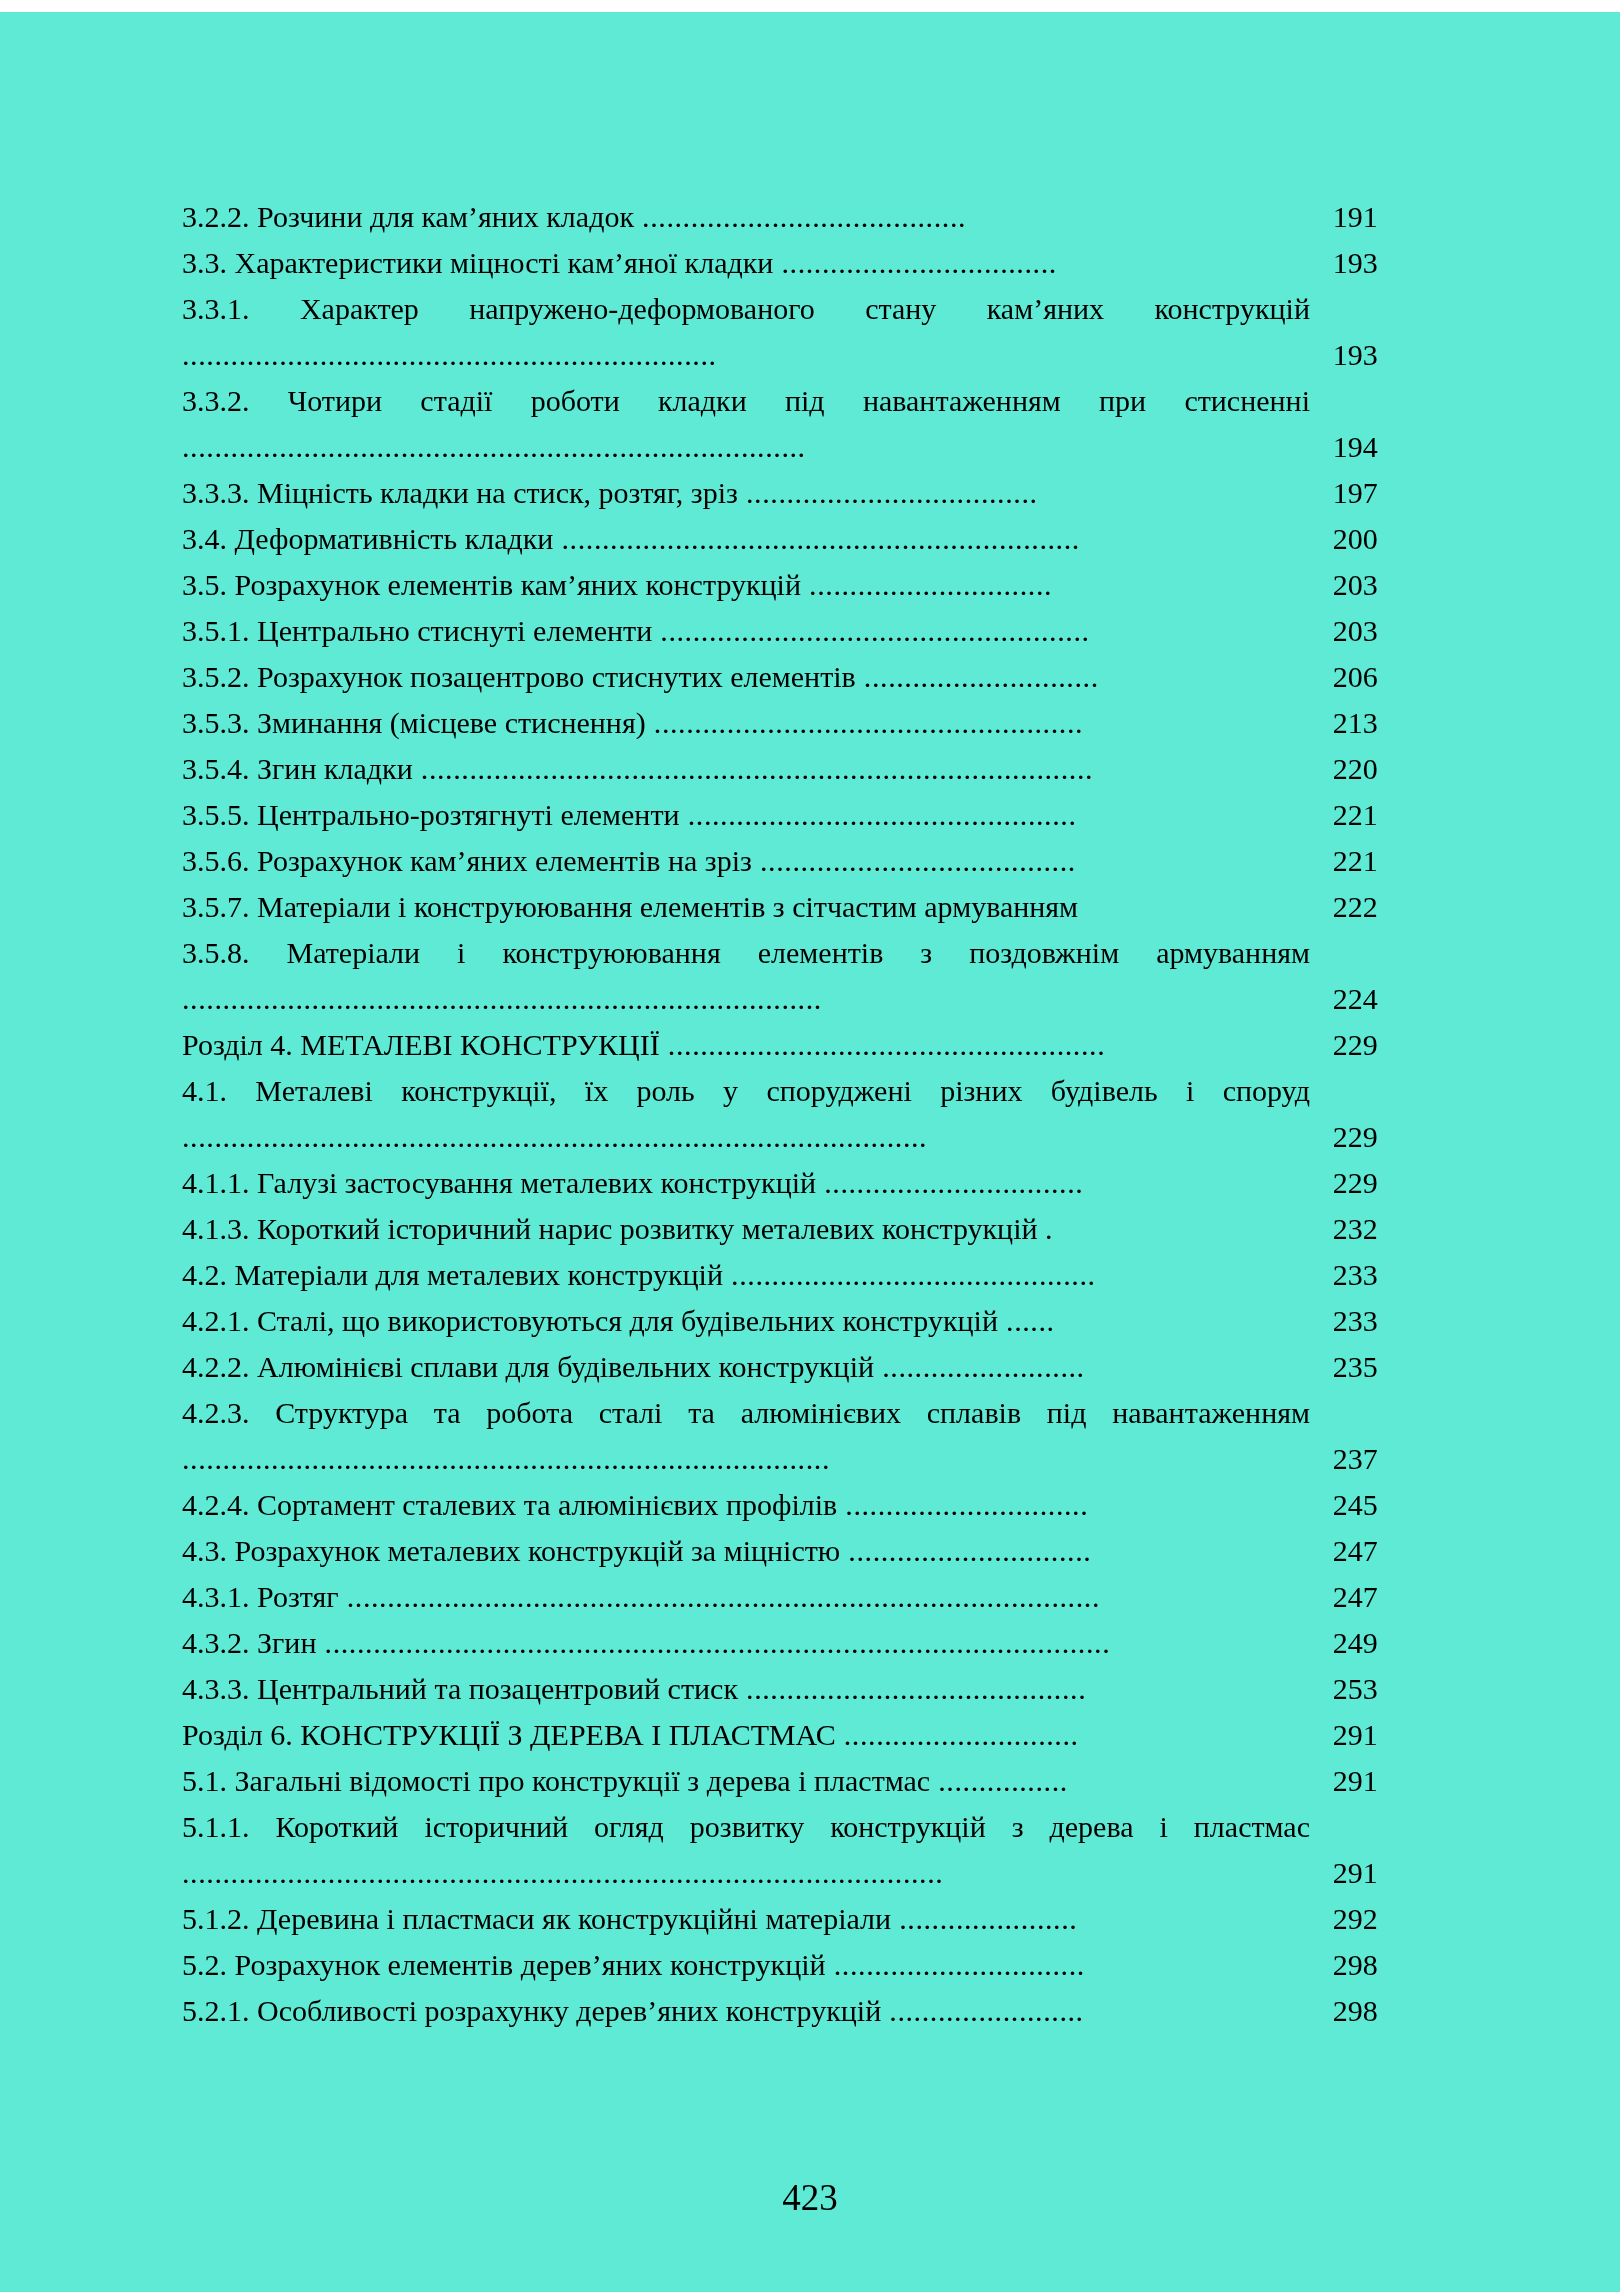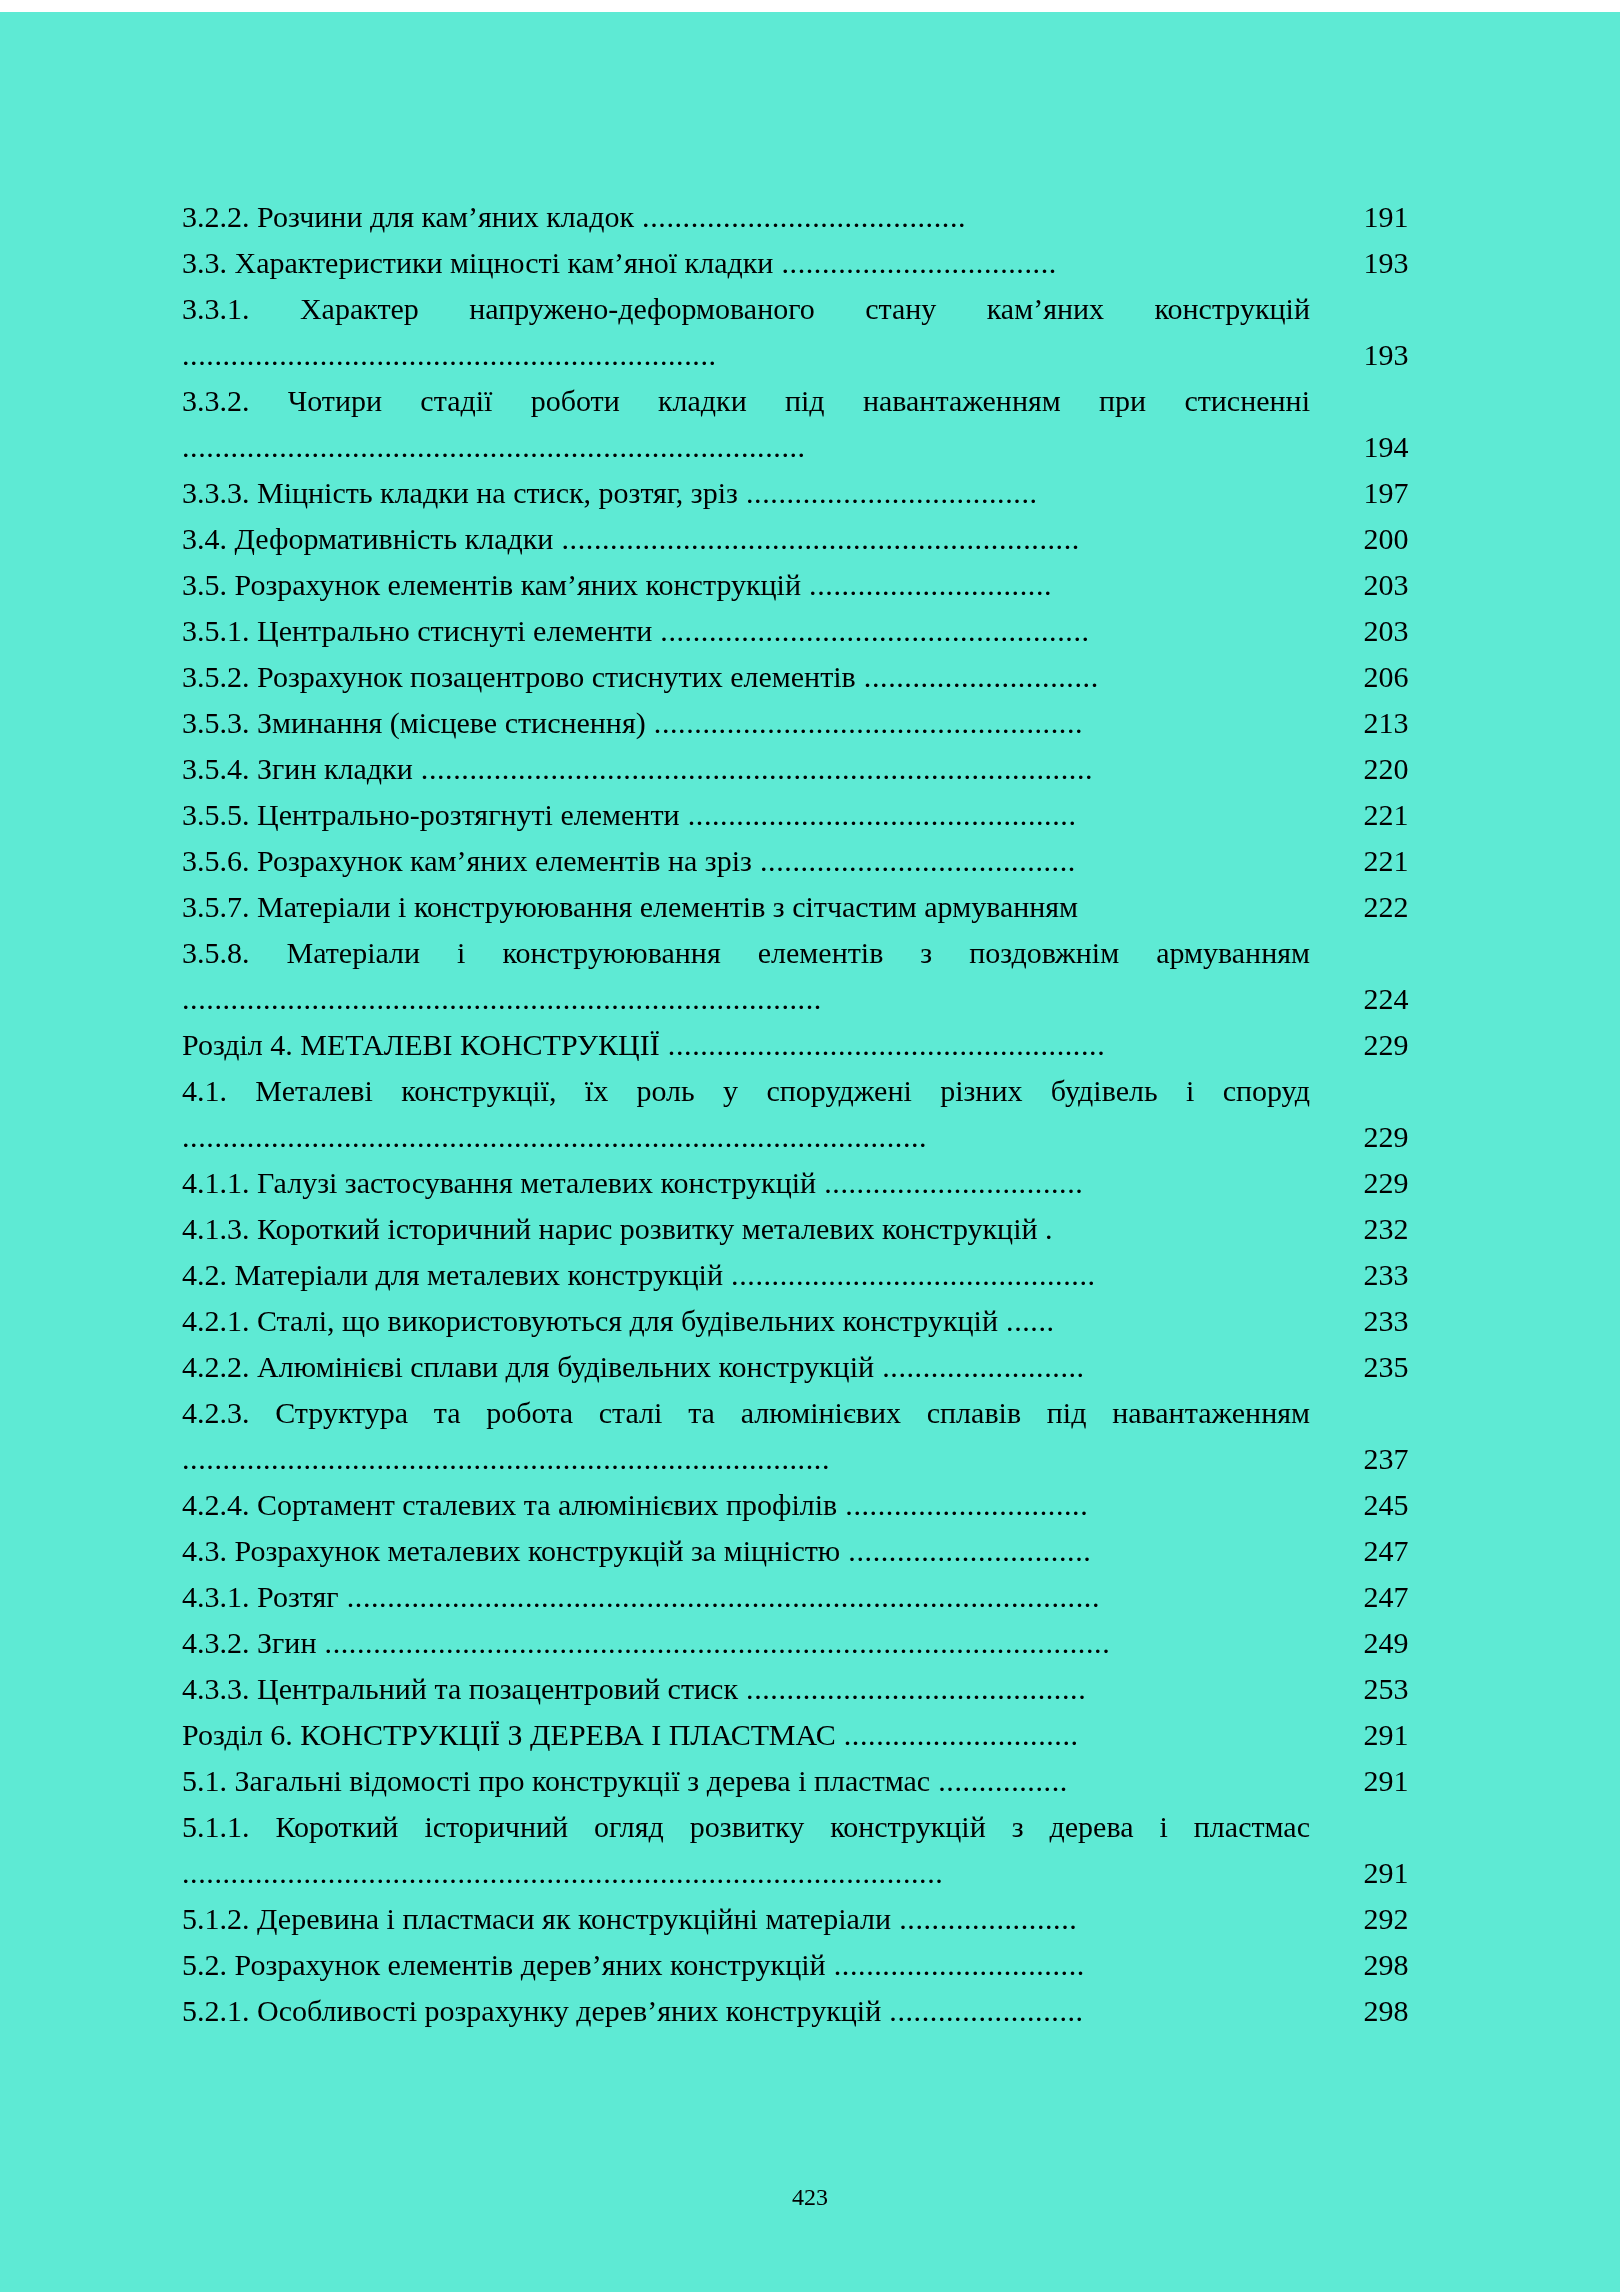--- a/index.html
+++ b/index.html
@@ -57,7 +57,7 @@
     right: 0;
     bottom: 0;
     width: 118px;
-    text-align: center;
+    text-align: left;
     font-size: 30px;
     line-height: 46px;
     padding-left: 11.8px;

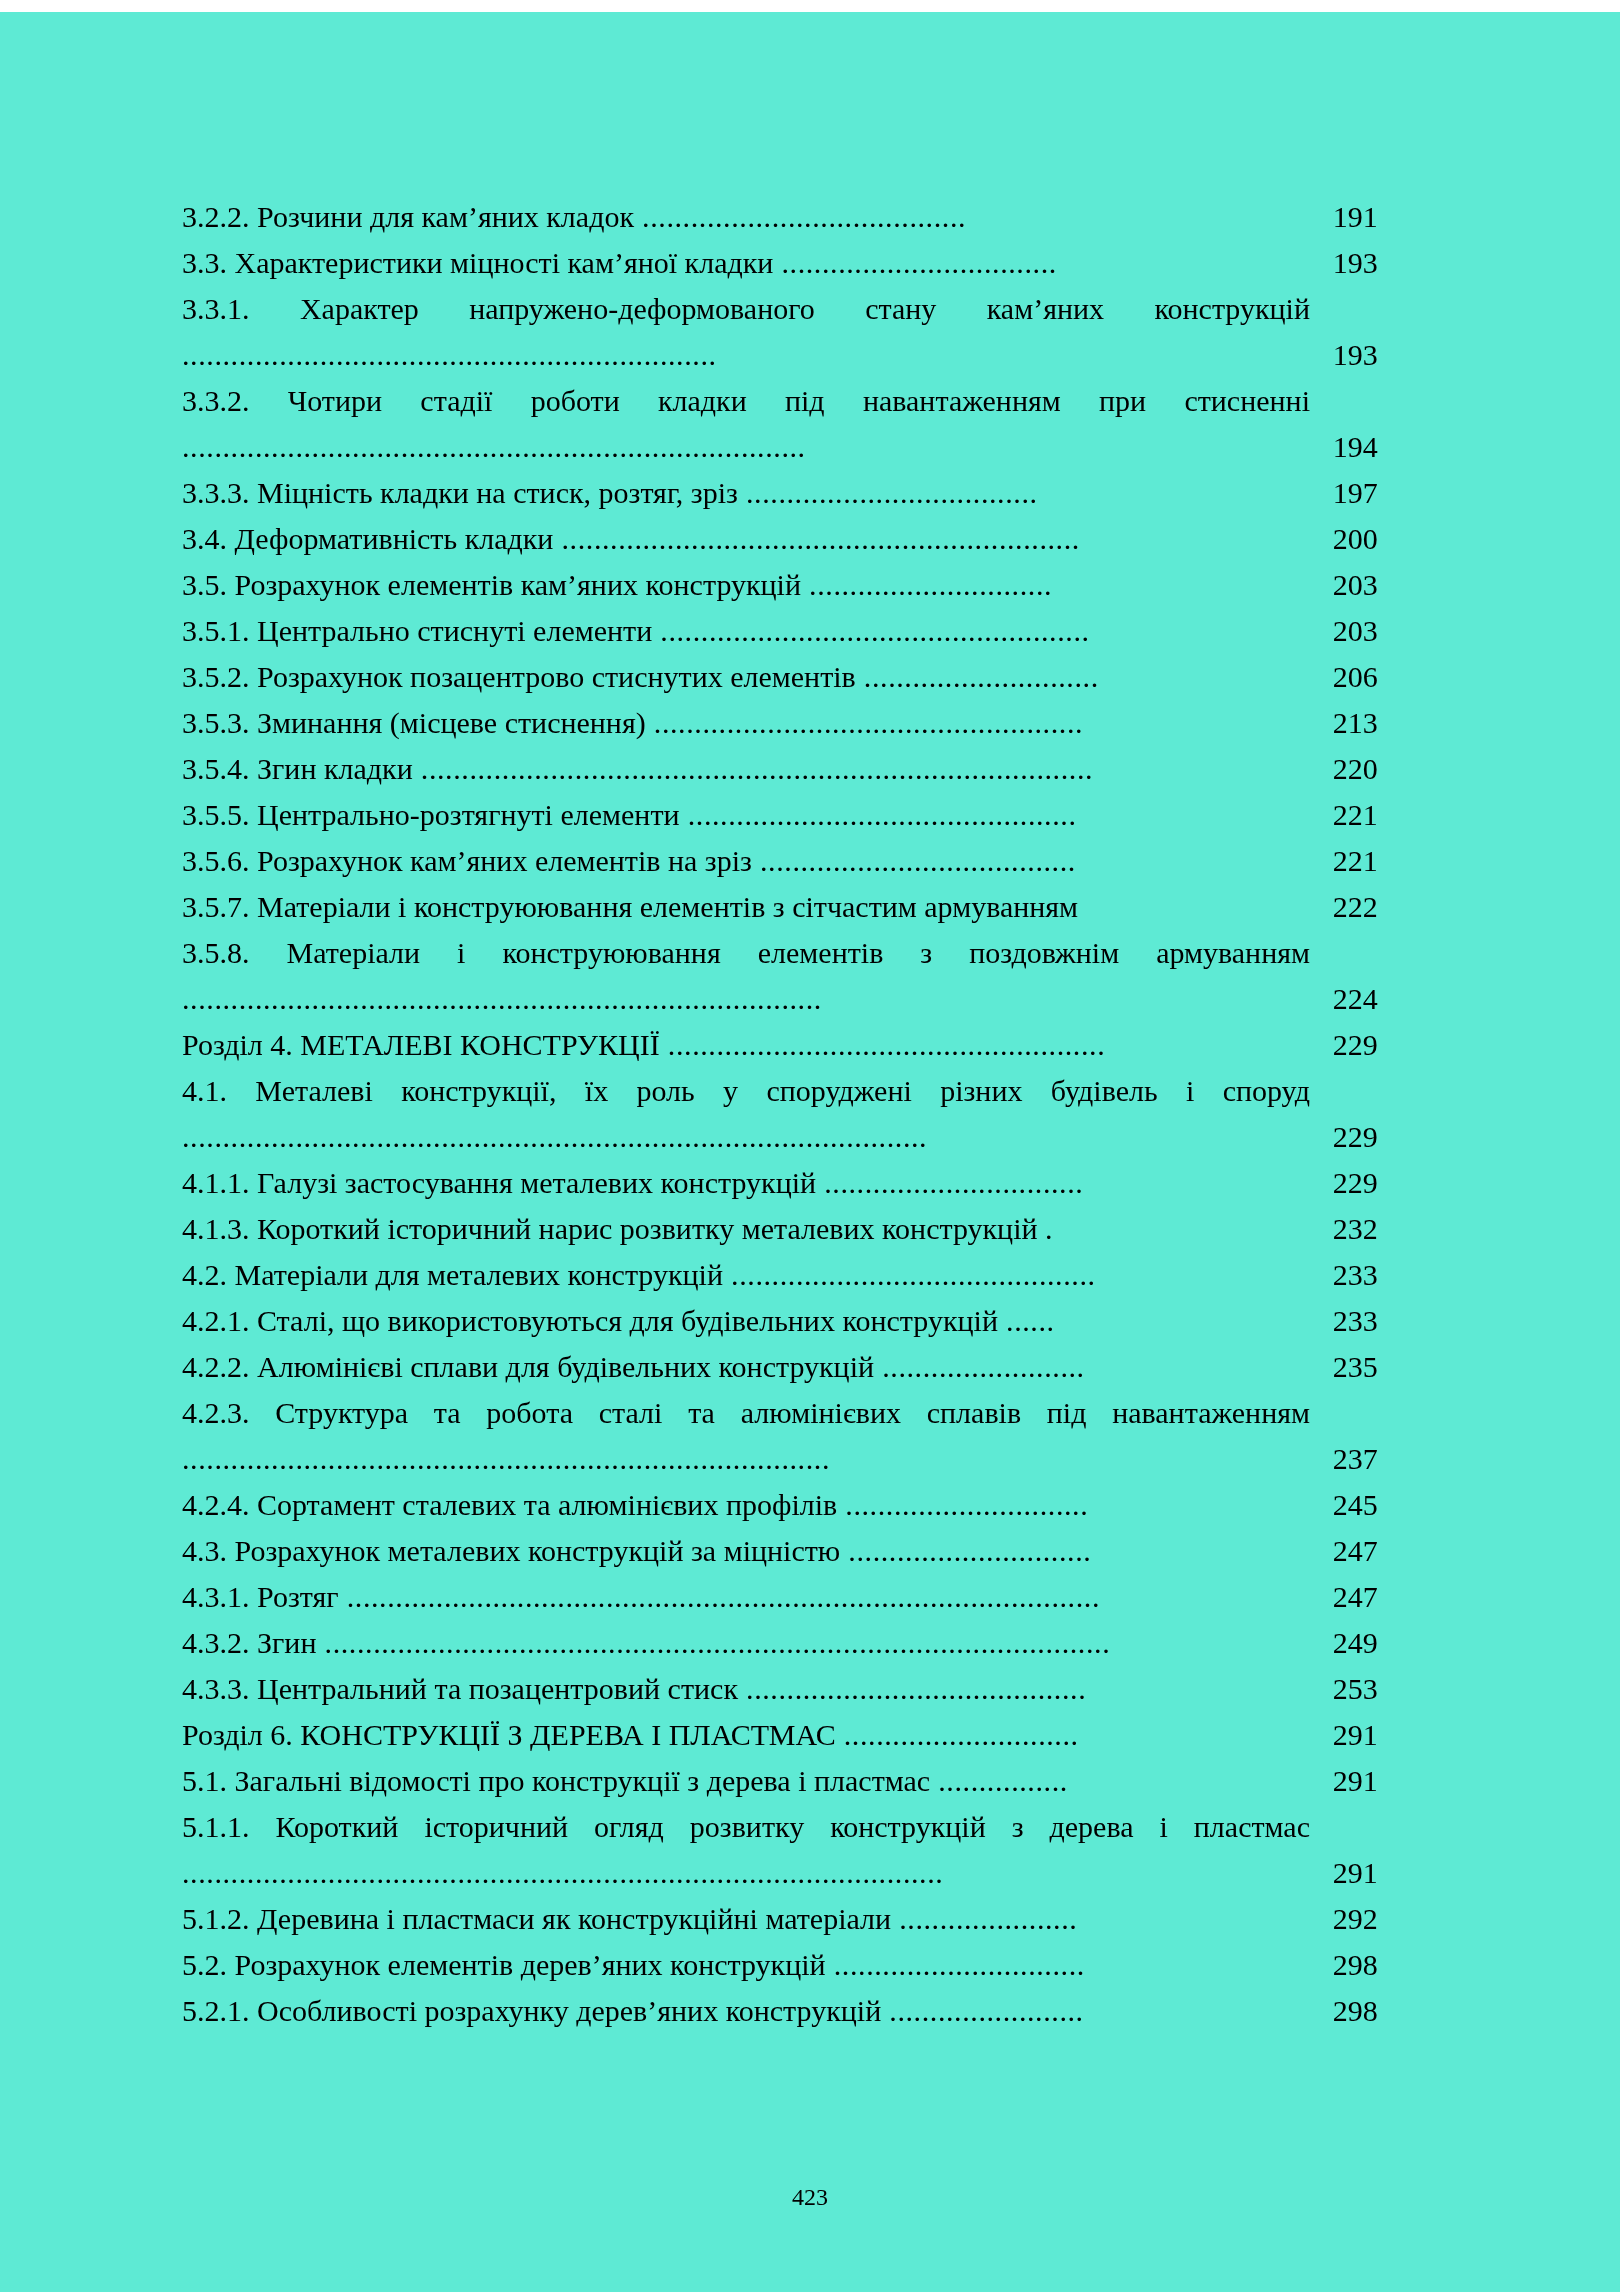--- a/index.html
+++ b/index.html
@@ -69,7 +69,7 @@
     top: 2168px;
     width: 1620px;
     text-align: center;
-    font-size: 24px;
+    font-size: 37px;
     line-height: 35px;
   }
 </style>

